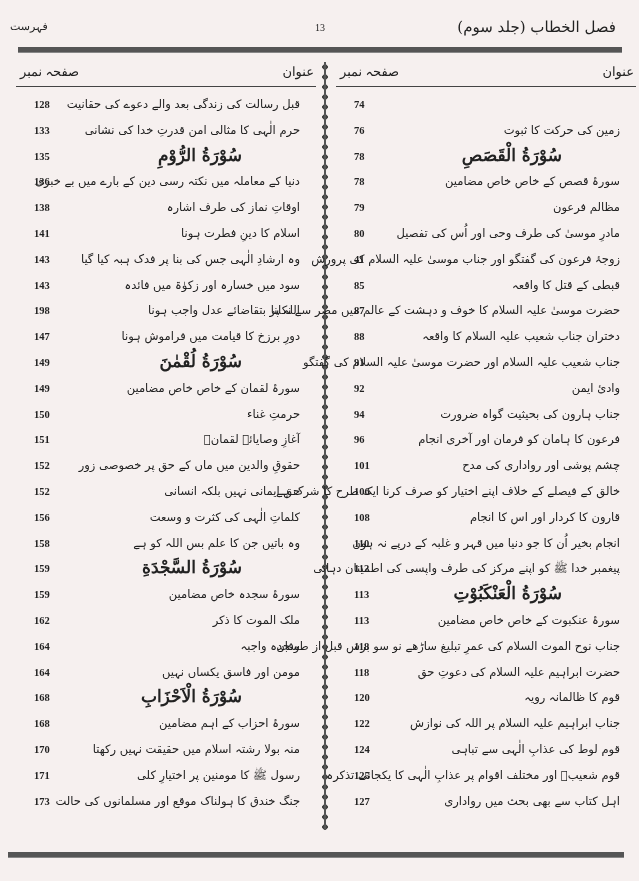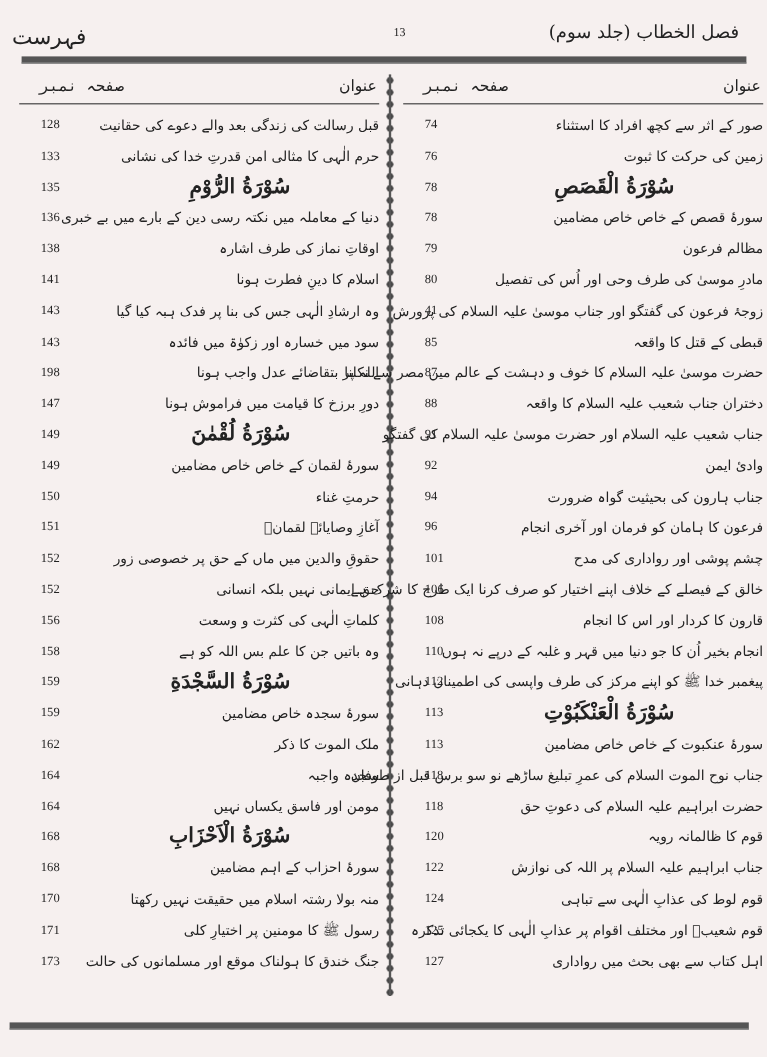--- a/index.html
+++ b/index.html
@@ -15,7 +15,7 @@
   .running-header { position: absolute; top: 18px; left: 10px; width: 622px; height: 24px; }
   .book-title { position: absolute; right: 16px; top: 0; font-size: 15px; direction: rtl; font-family: "DejaVu Serif", serif; }
   .page-number { position: absolute; left: 318px; top: 4px; font-size: 10px; font-family: "Liberation Serif", serif; }
-  .section-name { position: absolute; left: 0; top: 2px; font-size: 18px; direction: rtl; font-family: "DejaVu Serif", serif; }
+  .section-name { position: absolute; left: 0; top: 2px; font-size: 11px; direction: rtl; font-family: "DejaVu Serif", serif; }
 
   .top-rule { position: absolute; top: 47px; left: 18px; width: 604px; height: 5px; background: #555; border-bottom: 1px solid #888; }
   .bottom-rule { position: absolute; top: 852px; left: 8px; width: 616px; height: 5px; background: #555; border-bottom: 1px solid #888; }

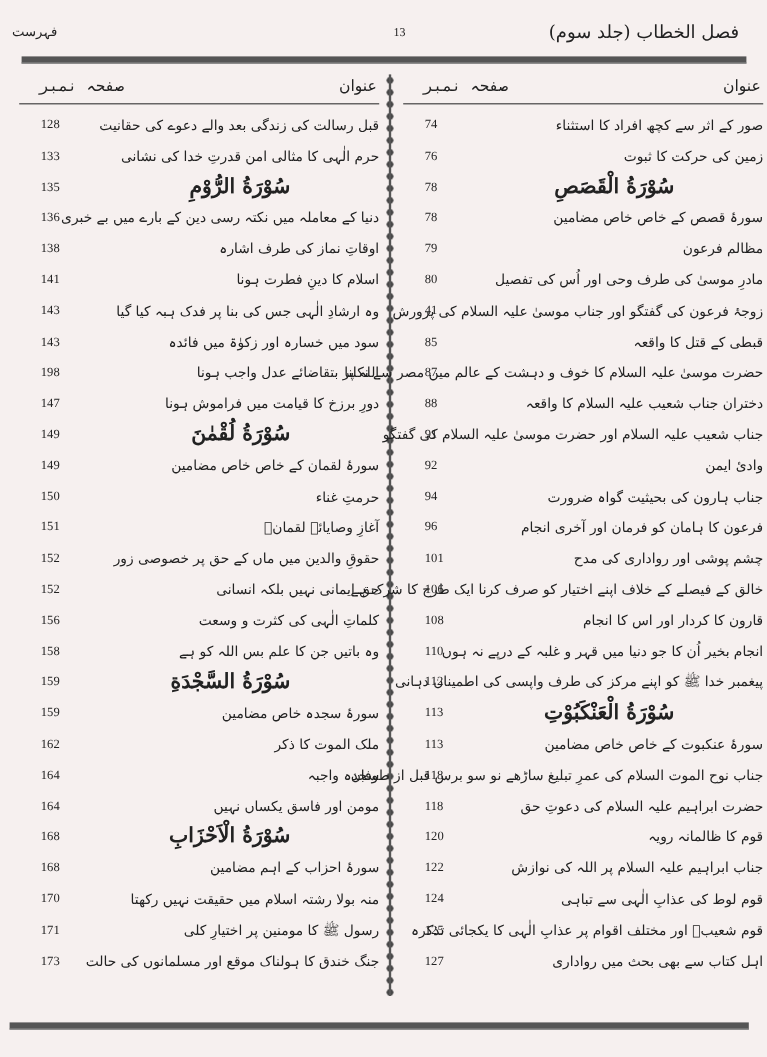--- a/index.html
+++ b/index.html
@@ -14,7 +14,7 @@
 
   .running-header { position: absolute; top: 18px; left: 10px; width: 622px; height: 24px; }
   .book-title { position: absolute; right: 16px; top: 0; font-size: 15px; direction: rtl; font-family: "DejaVu Serif", serif; }
-  .page-number { position: absolute; left: 318px; top: 4px; font-size: 10px; font-family: "Liberation Serif", serif; }
+  .page-number { position: absolute; left: 305px; top: 4px; font-size: 10px; font-family: "Liberation Serif", serif; }
   .section-name { position: absolute; left: 0; top: 2px; font-size: 11px; direction: rtl; font-family: "DejaVu Serif", serif; }
 
   .top-rule { position: absolute; top: 47px; left: 18px; width: 604px; height: 5px; background: #555; border-bottom: 1px solid #888; }

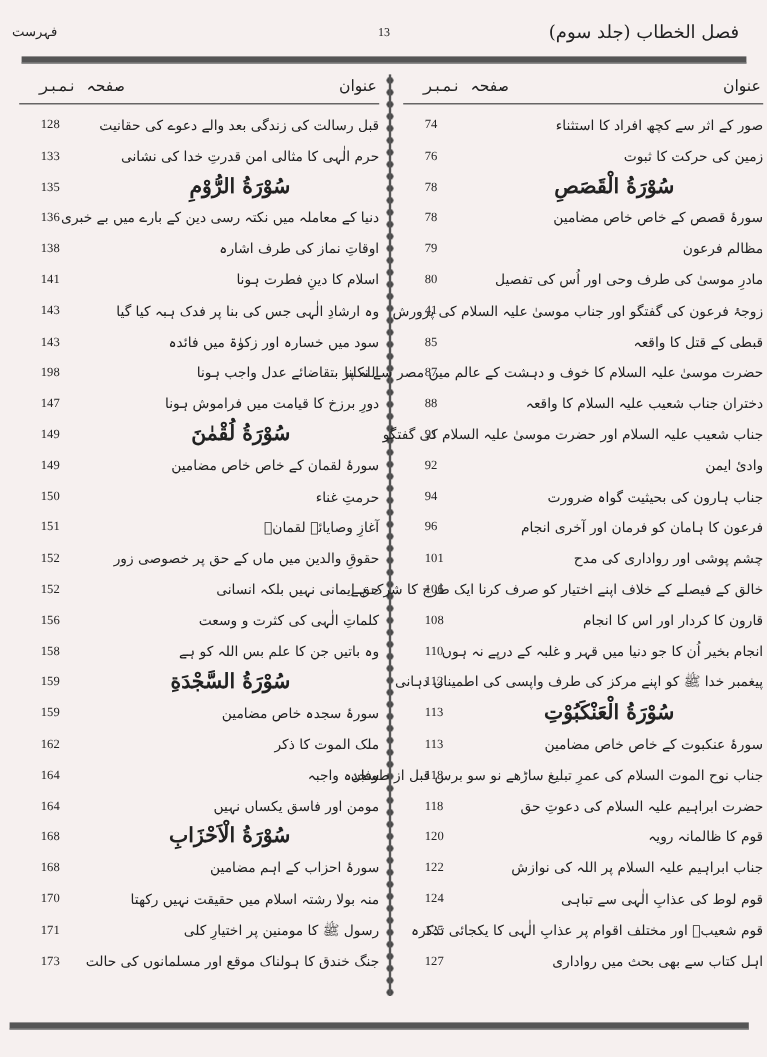--- a/index.html
+++ b/index.html
@@ -32,7 +32,7 @@
 
   .col-head { position: relative; height: 26px; border-bottom: 1px solid #444; margin-right: 6px; margin-left: 6px; }
   .head-title { position: absolute; right: 2px; top: 4px; font-size: 13px; direction: rtl; font-family: "DejaVu Serif", serif; }
-  .head-page { position: absolute; left: 17px; top: 4px; font-size: 13px; direction: rtl; font-family: Liberation Mono, monospace; }
+  .head-page { position: absolute; left: 4px; top: 4px; font-size: 13px; direction: rtl; font-family: Liberation Serif, serif; }
 
   .rows { margin-top: 6px; }
   .row { position: relative; height: 25.8px; }

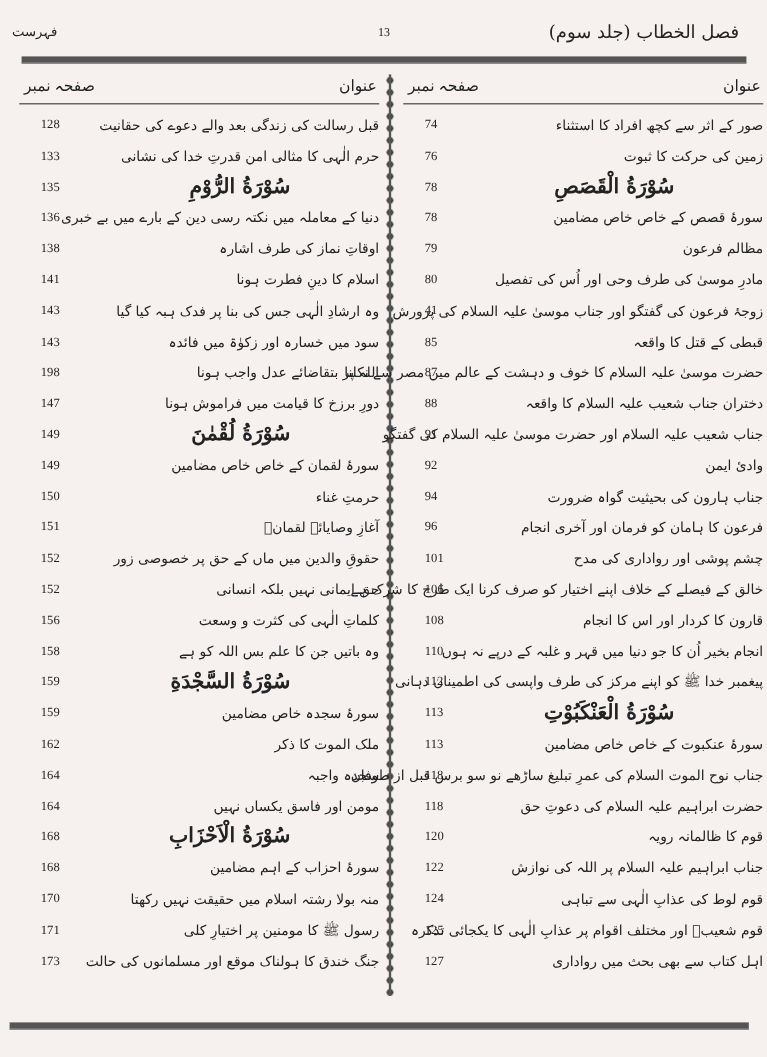--- a/index.html
+++ b/index.html
@@ -37,7 +37,7 @@
   .rows { margin-top: 6px; }
   .row { position: relative; height: 25.8px; }
   .row .title { position: absolute; right: 6px; top: 4px; font-size: 11.5px; direction: rtl; white-space: nowrap; font-family: "DejaVu Sans", sans-serif; }
-  .row .pg { position: absolute; left: 24px; top: 6px; font-size: 10.5px; font-weight: normal; font-family: "Liberation Serif", serif; }
+  .row .pg { position: absolute; left: 24px; top: 6px; font-size: 10.5px; font-weight: bold; font-family: "Liberation Serif", serif; }
   .row.surah .title { font-size: 17px; top: 0; right: 80px; font-family: "DejaVu Serif", serif; font-weight: bold; }
 </style>
 </head>

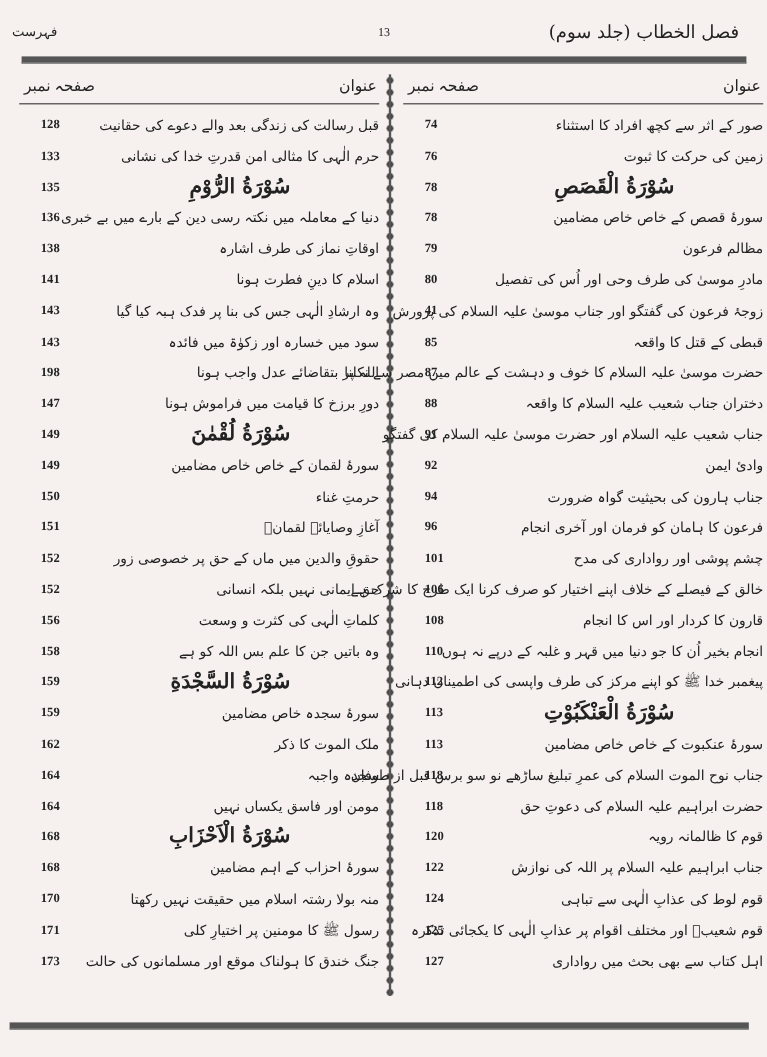--- a/index.html
+++ b/index.html
@@ -36,7 +36,7 @@
 
   .rows { margin-top: 6px; }
   .row { position: relative; height: 25.8px; }
-  .row .title { position: absolute; right: 6px; top: 4px; font-size: 11.5px; direction: rtl; white-space: nowrap; font-family: "DejaVu Sans", sans-serif; }
+  .row .title { position: absolute; right: 22px; top: 4px; font-size: 11.5px; direction: rtl; white-space: nowrap; font-family: "DejaVu Sans", sans-serif; }
   .row .pg { position: absolute; left: 24px; top: 6px; font-size: 10.5px; font-weight: bold; font-family: "Liberation Serif", serif; }
   .row.surah .title { font-size: 17px; top: 0; right: 80px; font-family: "DejaVu Serif", serif; font-weight: bold; }
 </style>

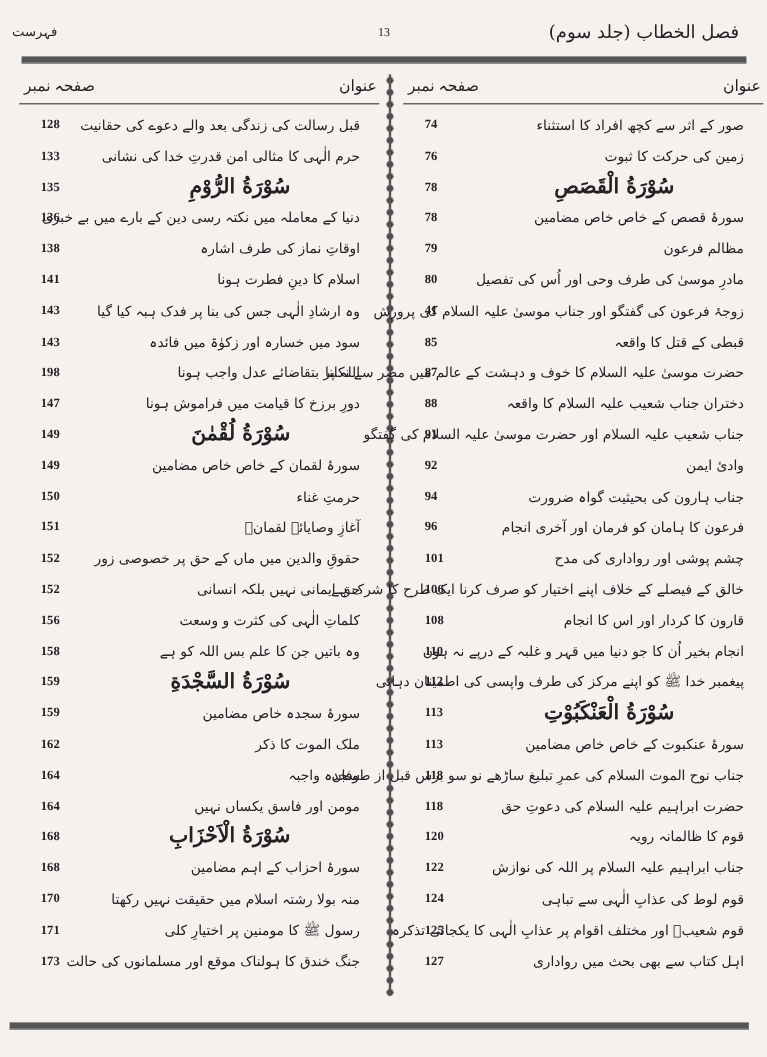--- a/index.html
+++ b/index.html
@@ -60,7 +60,6 @@
     </div>
     <div class="rows" id="rows-right">
         <div class="row">
-          <span class="title">صور کے اثر سے کچھ افراد کا استثناء</span>
           <span class="pg">74</span>
         </div>
         <div class="row">

